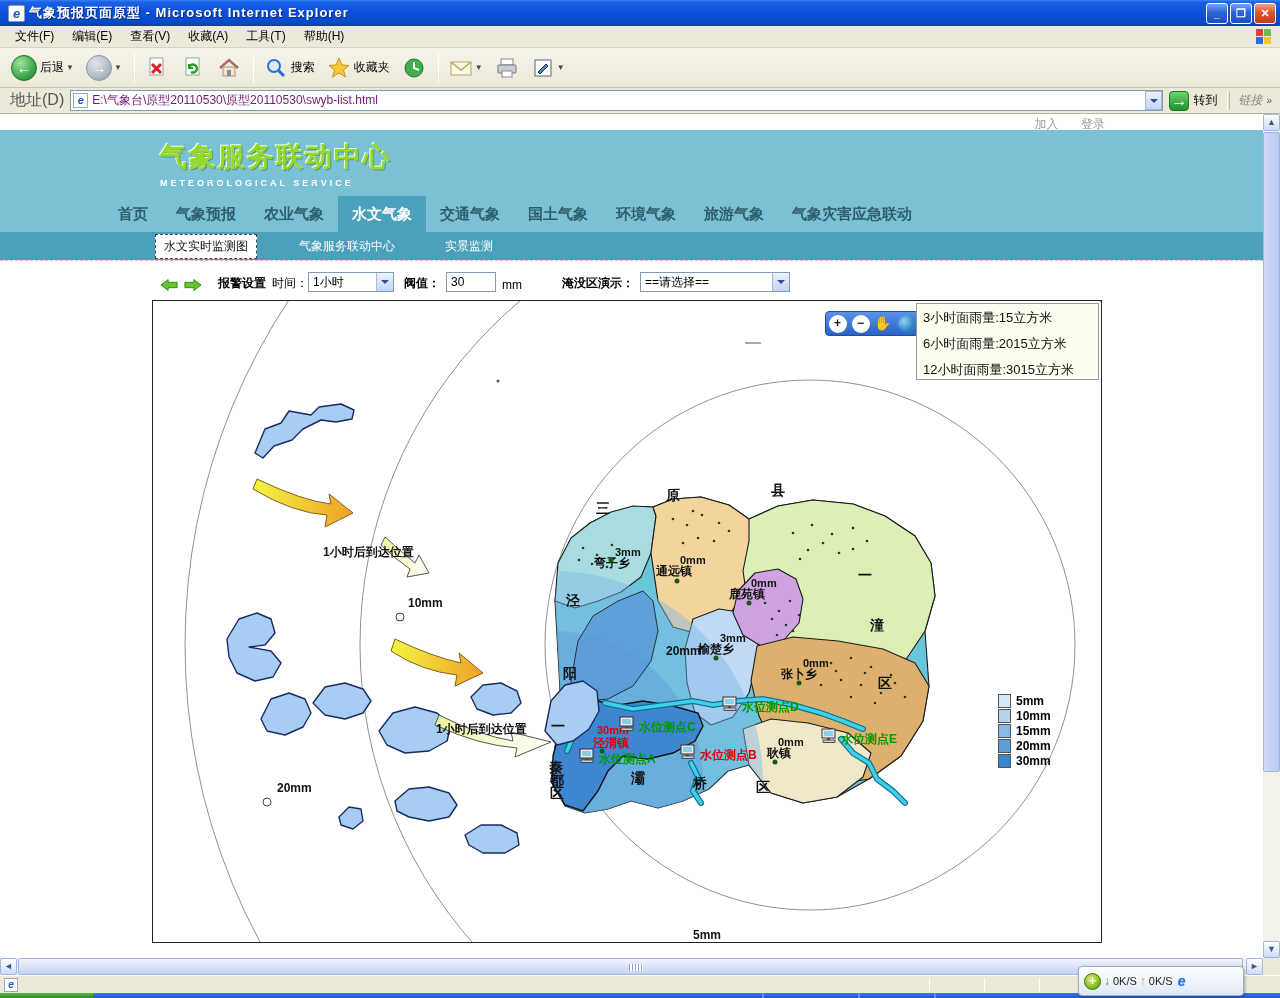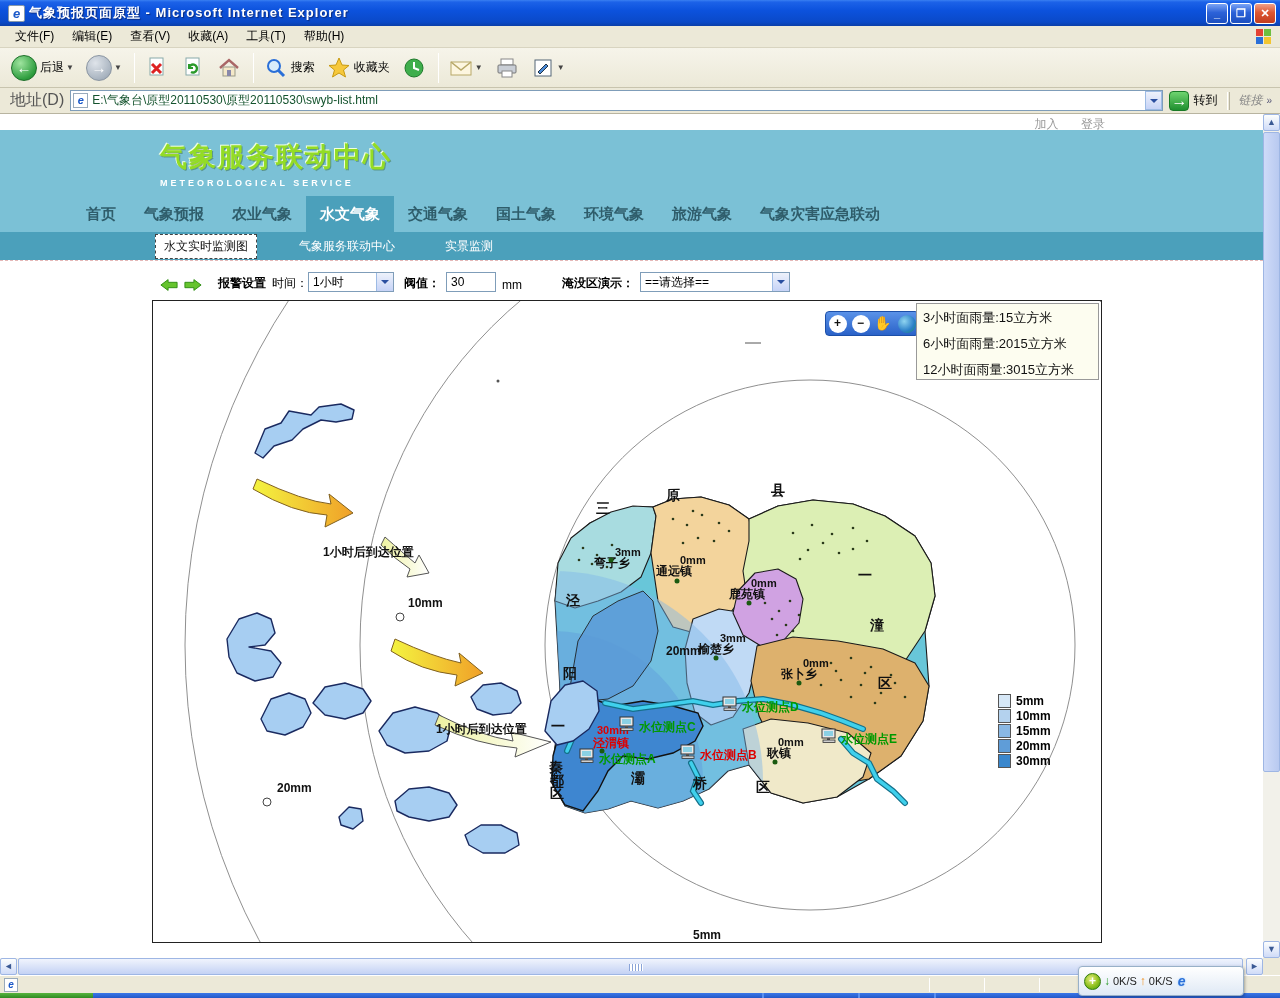--- a/index.html
+++ b/index.html
@@ -43,7 +43,7 @@
   .addr-input { flex:1; height:21px; background:#fff; border:1px solid #7f9db9; display:flex; align-items:center; padding-left:2px; }
   .addr-page-ico { width:15px; height:15px; background:#fff; border:1px solid #9ab; color:#1a58c8; font-style:italic;
     font-weight:bold; font-size:11px; line-height:13px; text-align:center; margin-right:4px; }
-  .addr-text { font-size:12px; color:#14532d; flex:1; white-space:nowrap; overflow:hidden; }
+  .addr-text { font-size:12px; color:#701a75; flex:1; white-space:nowrap; overflow:hidden; }
   .addr-drop { width:17px; height:19px; background:linear-gradient(180deg,#eef2fb,#c6d3f7); border:1px solid #9dbbe4; text-align:center; }
   .addr-drop i { display:inline-block; margin-top:7px; border:4px solid transparent; border-top-color:#2a4fa0; }
   .go-btn { display:flex; align-items:center; margin:0 6px; }

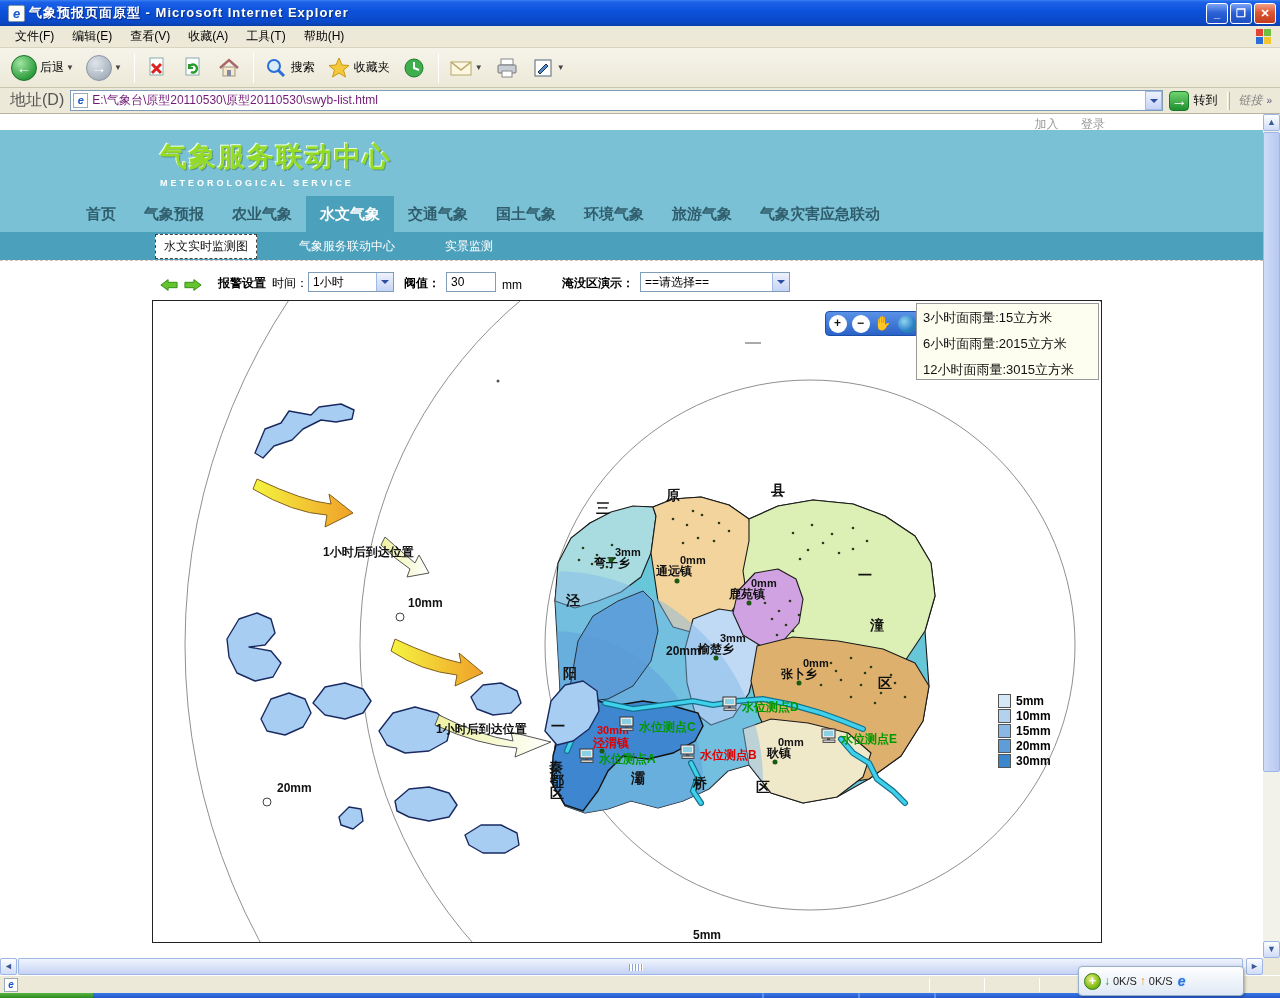--- a/index.html
+++ b/index.html
@@ -68,7 +68,7 @@
      text-shadow:1px 1px 0 rgba(30,70,10,.35), -1px -1px 0 #f0ffe0; margin-top:3px; }
   .logo-sub { font-size:9px; font-weight:bold; color:#fff; letter-spacing:3px; margin-top:3px; }
 
-  .navrow { height:36px; background:#7bc1d6; display:flex; align-items:stretch; padding-left:72px; }
+  .navrow { height:36px; background:#7bc1d6; display:flex; align-items:stretch; padding-left:104px; }
   .nav-tab { display:flex; align-items:center; padding:0 14px; font-size:15px; font-weight:bold; color:#2f5d6b; }
   .nav-tab.active { background:#4ba0bb; color:#fff; }
   .subnav { height:28px; background:#4ba0bb; display:flex; align-items:center; padding-left:155px; }

